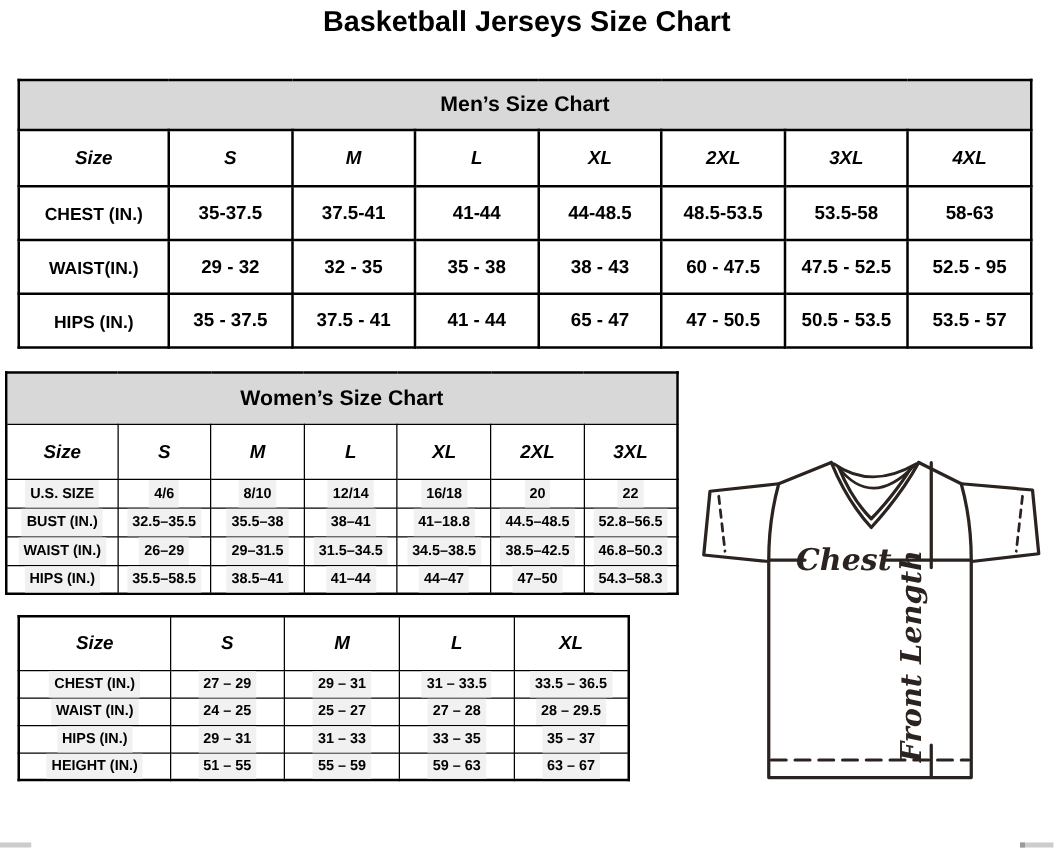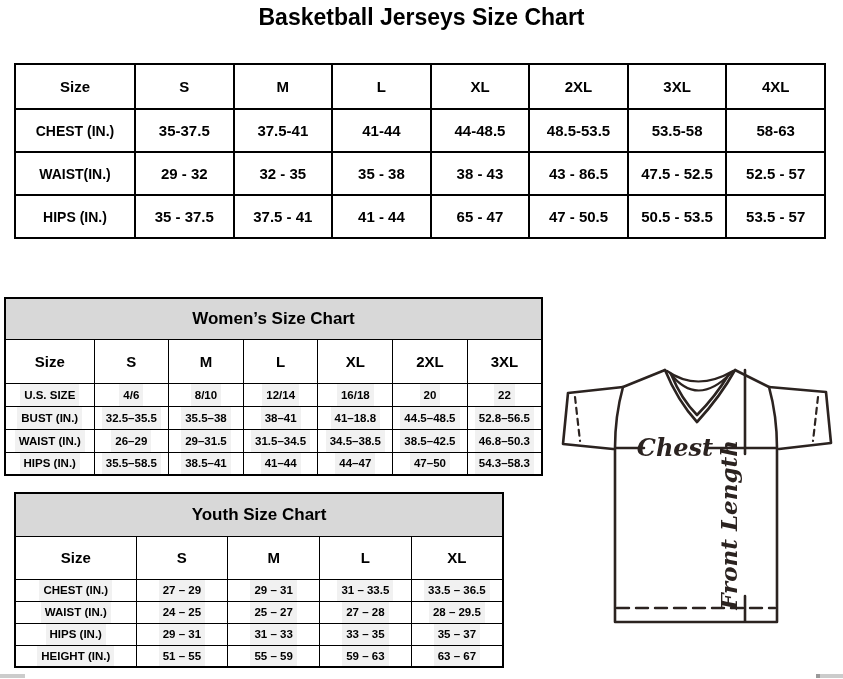--- a/index.html
+++ b/index.html
@@ -44,6 +44,9 @@
         <col>
     </colgroup>
     <tbody>
+        <tr style="height:40px">
+      <th class="band" colspan="8">Men’s Size Chart</th>
+    </tr>
     <tr style="height:45px">
       <td class="szhead">Size</td>
       <td class="szhead">S</td>

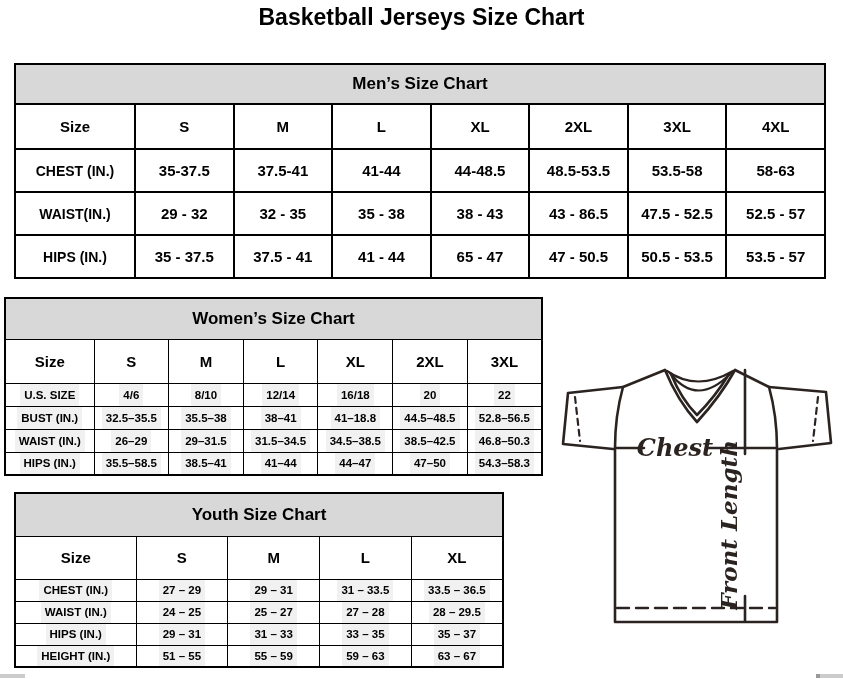--- a/index.html
+++ b/index.html
@@ -14,7 +14,7 @@
   table.thin td,table.thin th{border-width:1px;}
   table.thin{border:2px solid #000;}
   .band{background:#d8d8d8;font-size:17px;font-weight:bold;}
-  .szhead{font-size:15px;font-weight:bold;}
+  .szhead{font-size:15px;font-weight:bold;font-style:italic;}
   .mens td{font-size:15px;font-weight:bold;}
   .mens td.rowlabel{font-size:14px;}
   .small td{font-size:11.5px;font-weight:bold;}

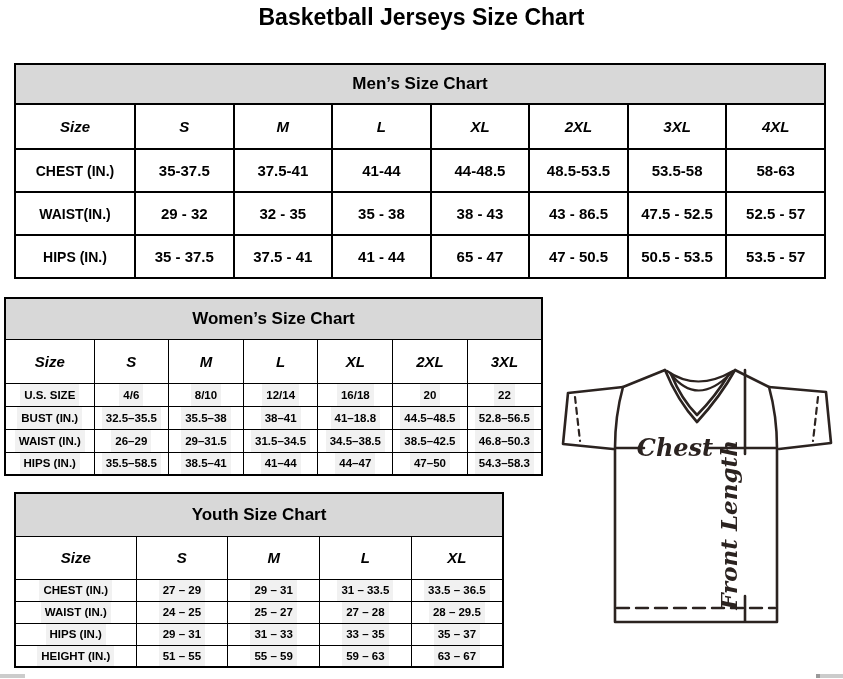--- a/index.html
+++ b/index.html
@@ -73,7 +73,7 @@
       <td>32 - 35</td>
       <td>35 - 38</td>
       <td>38 - 43</td>
-      <td>43 - 86.5</td>
+      <td>60 - 47.5</td>
       <td>47.5 - 52.5</td>
       <td>52.5 - 57</td>
     </tr>

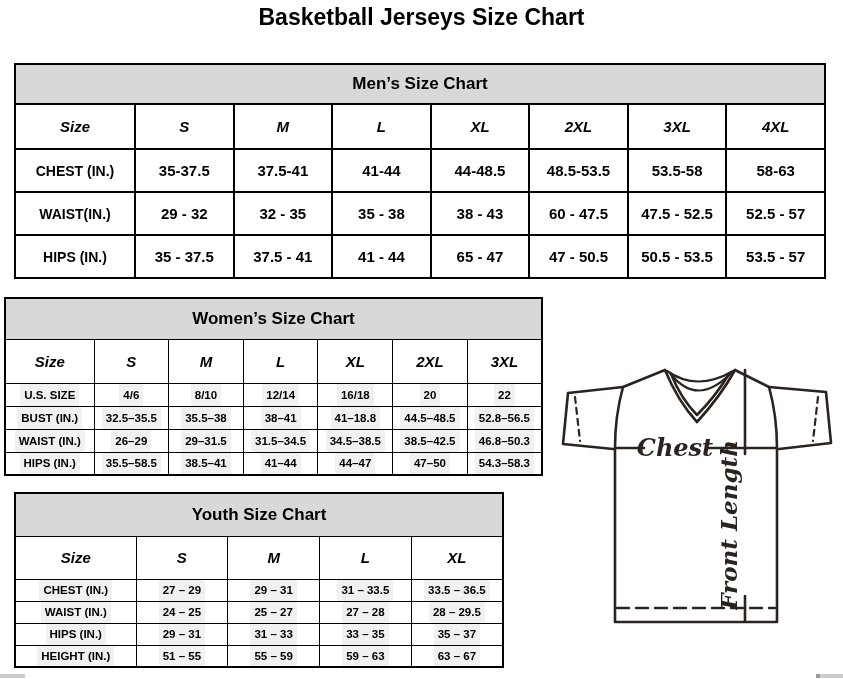--- a/index.html
+++ b/index.html
@@ -75,7 +75,7 @@
       <td>38 - 43</td>
       <td>60 - 47.5</td>
       <td>47.5 - 52.5</td>
-      <td>52.5 - 57</td>
+      <td>52.5 - 95</td>
     </tr>
     <tr style="height:43px">
       <td class="rowlabel">HIPS (IN.)</td>

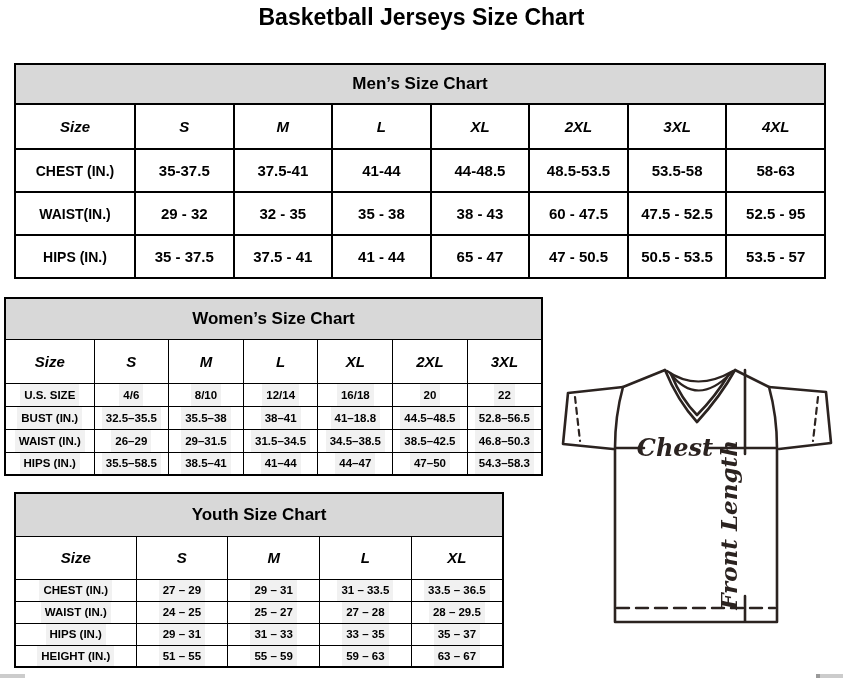--- a/index.html
+++ b/index.html
@@ -161,9 +161,6 @@
         <col>
     </colgroup>
     <tbody>
-        <tr style="height:43px">
-      <th class="band" colspan="5">Youth Size Chart</th>
-    </tr>
     <tr style="height:43px">
       <td class="szhead">Size</td>
       <td class="szhead">S</td>

